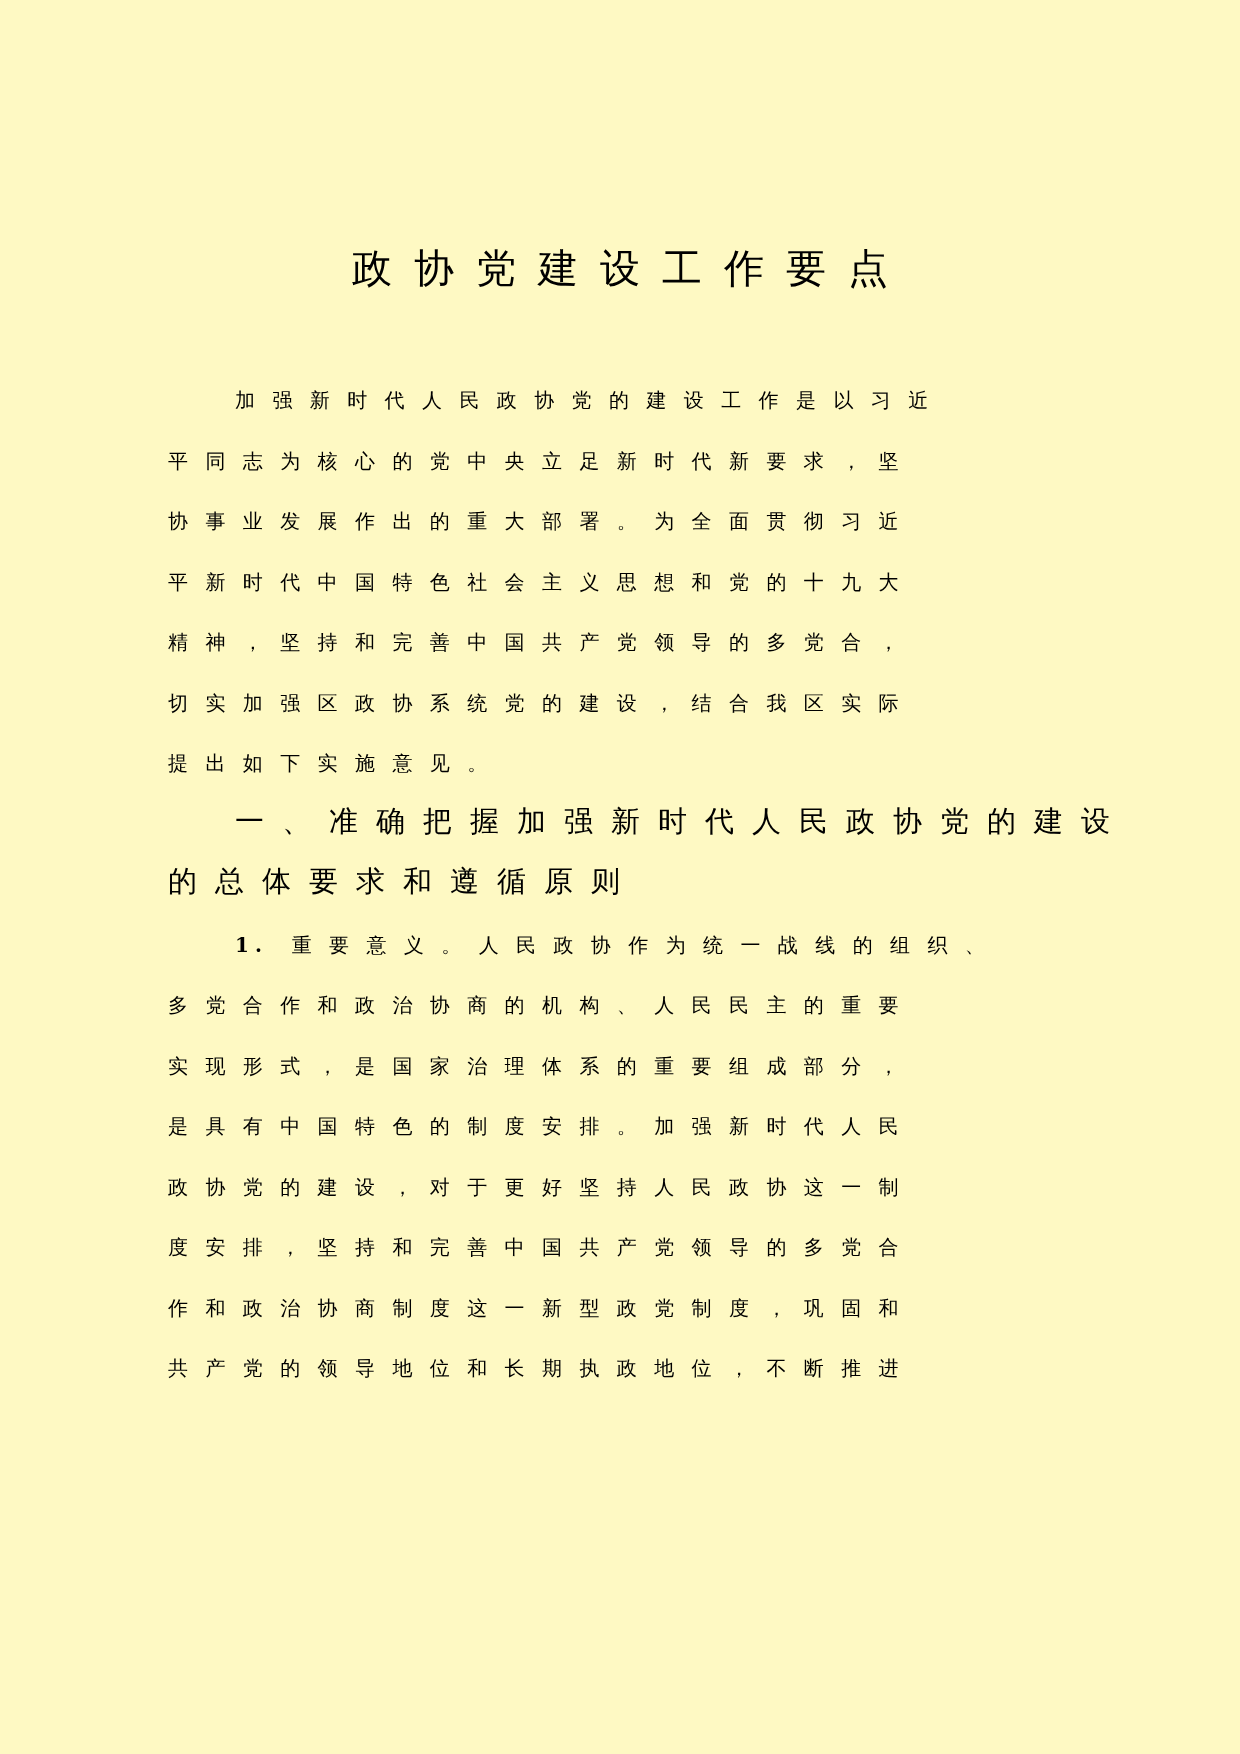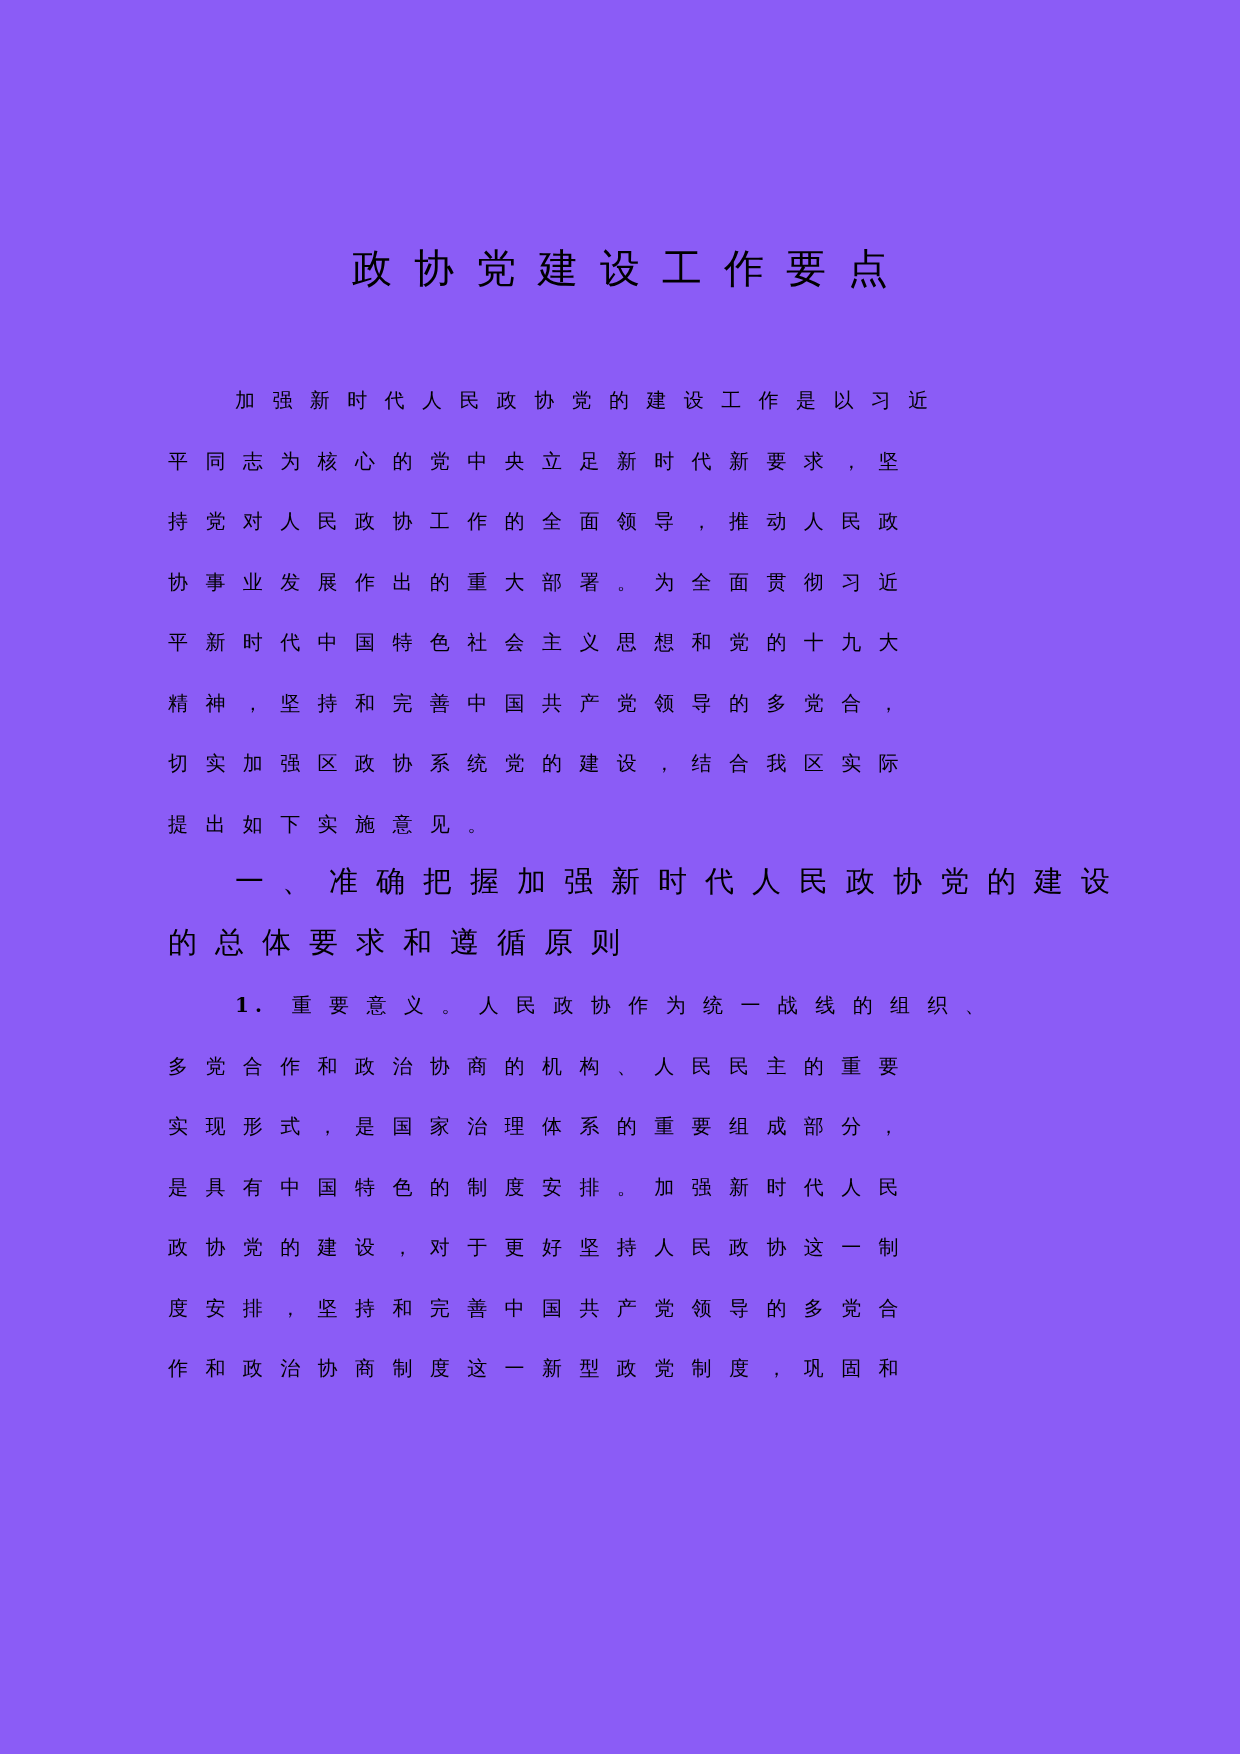--- a/index.html
+++ b/index.html
@@ -20,7 +20,7 @@
       left: 0; top: 0;
       width: 1240px;
       height: 1754px;
-      background: #8b5cf6;
+      background: #fef9c3;
     }
     .title {
       position: absolute;

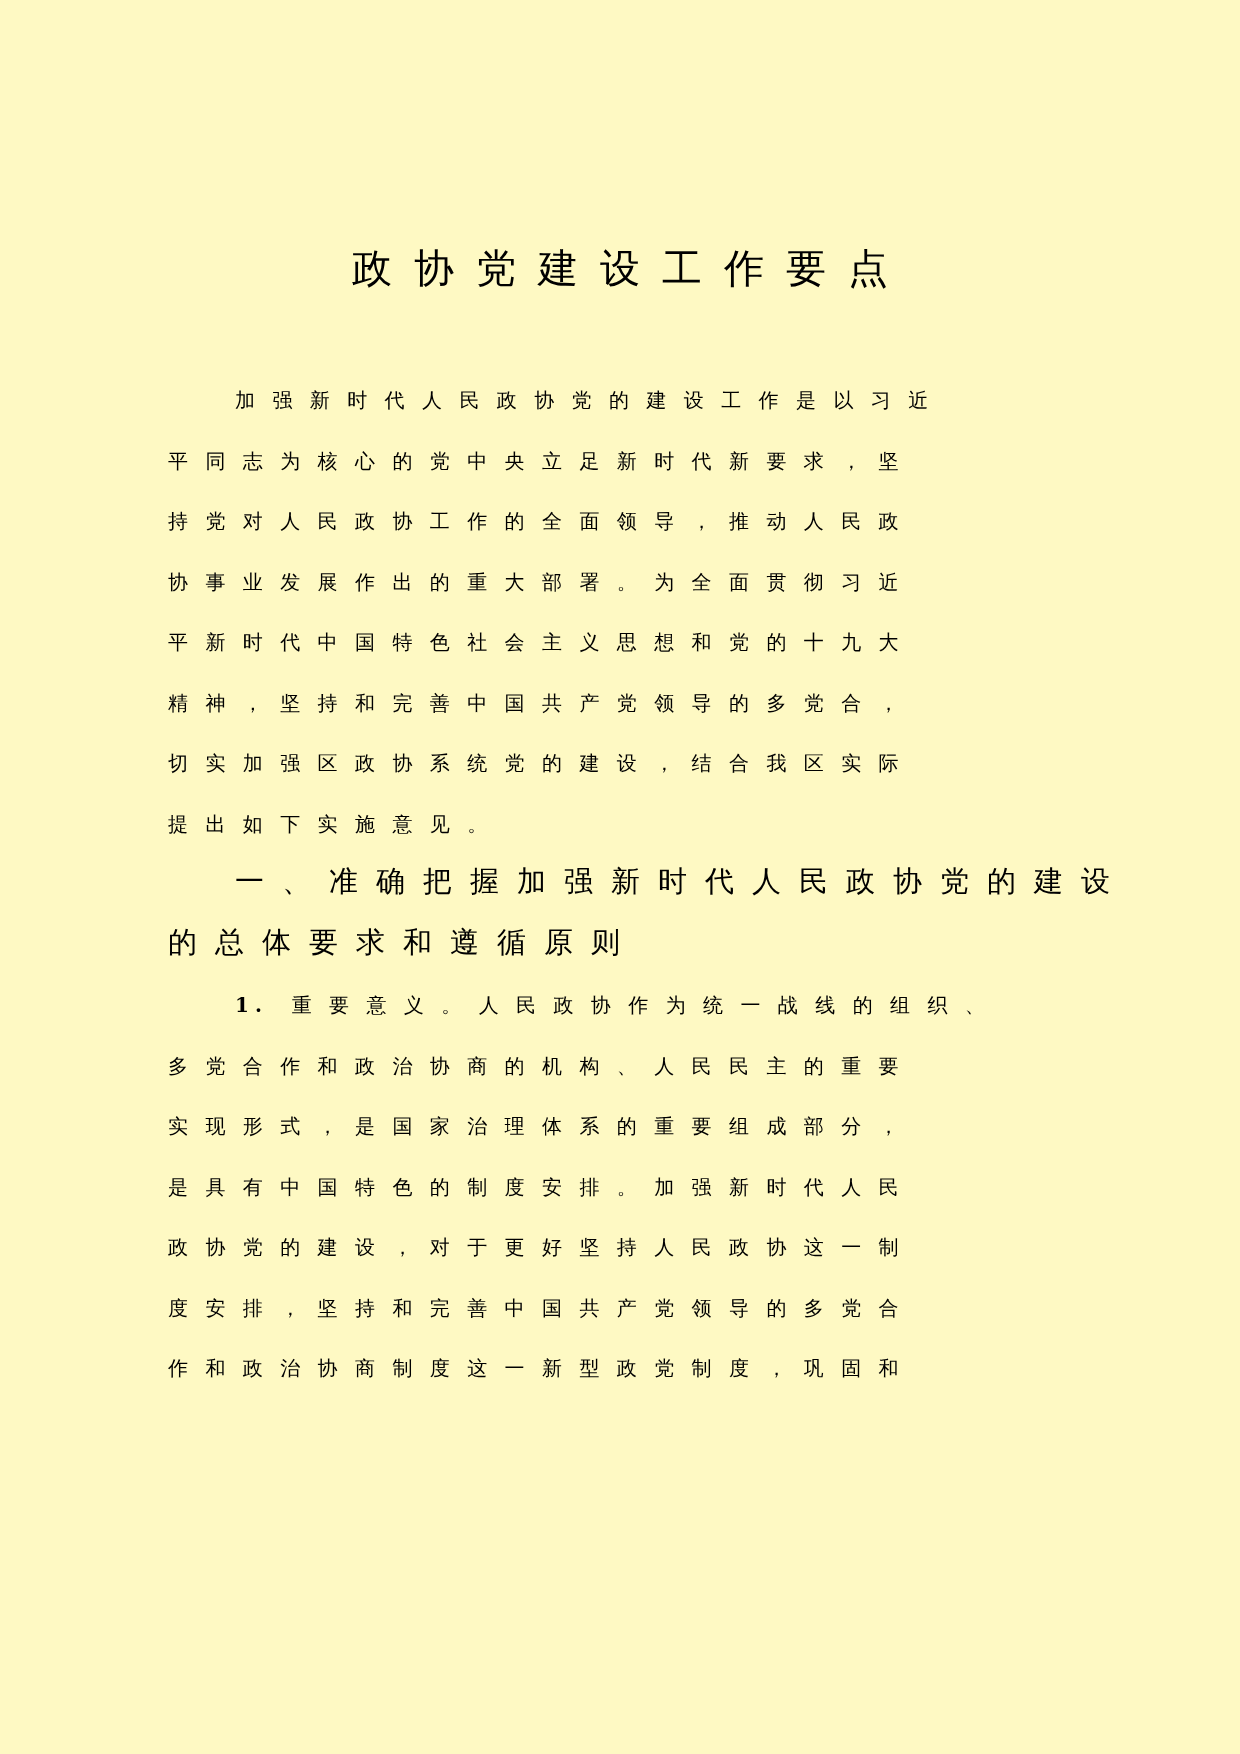--- a/index.html
+++ b/index.html
@@ -79,7 +79,6 @@
     <div>
       <div class="line indent">加强新时代人民政协党的建设工作是以习近</div>
       <div class="line">平同志为核心的党中央立足新时代新要求，坚</div>
-      <div class="line">持党对人民政协工作的全面领导，推动人民政</div>
       <div class="line">协事业发展作出的重大部署。为全面贯彻习近</div>
       <div class="line">平新时代中国特色社会主义思想和党的十九大</div>
       <div class="line">精神，坚持和完善中国共产党领导的多党合，</div>

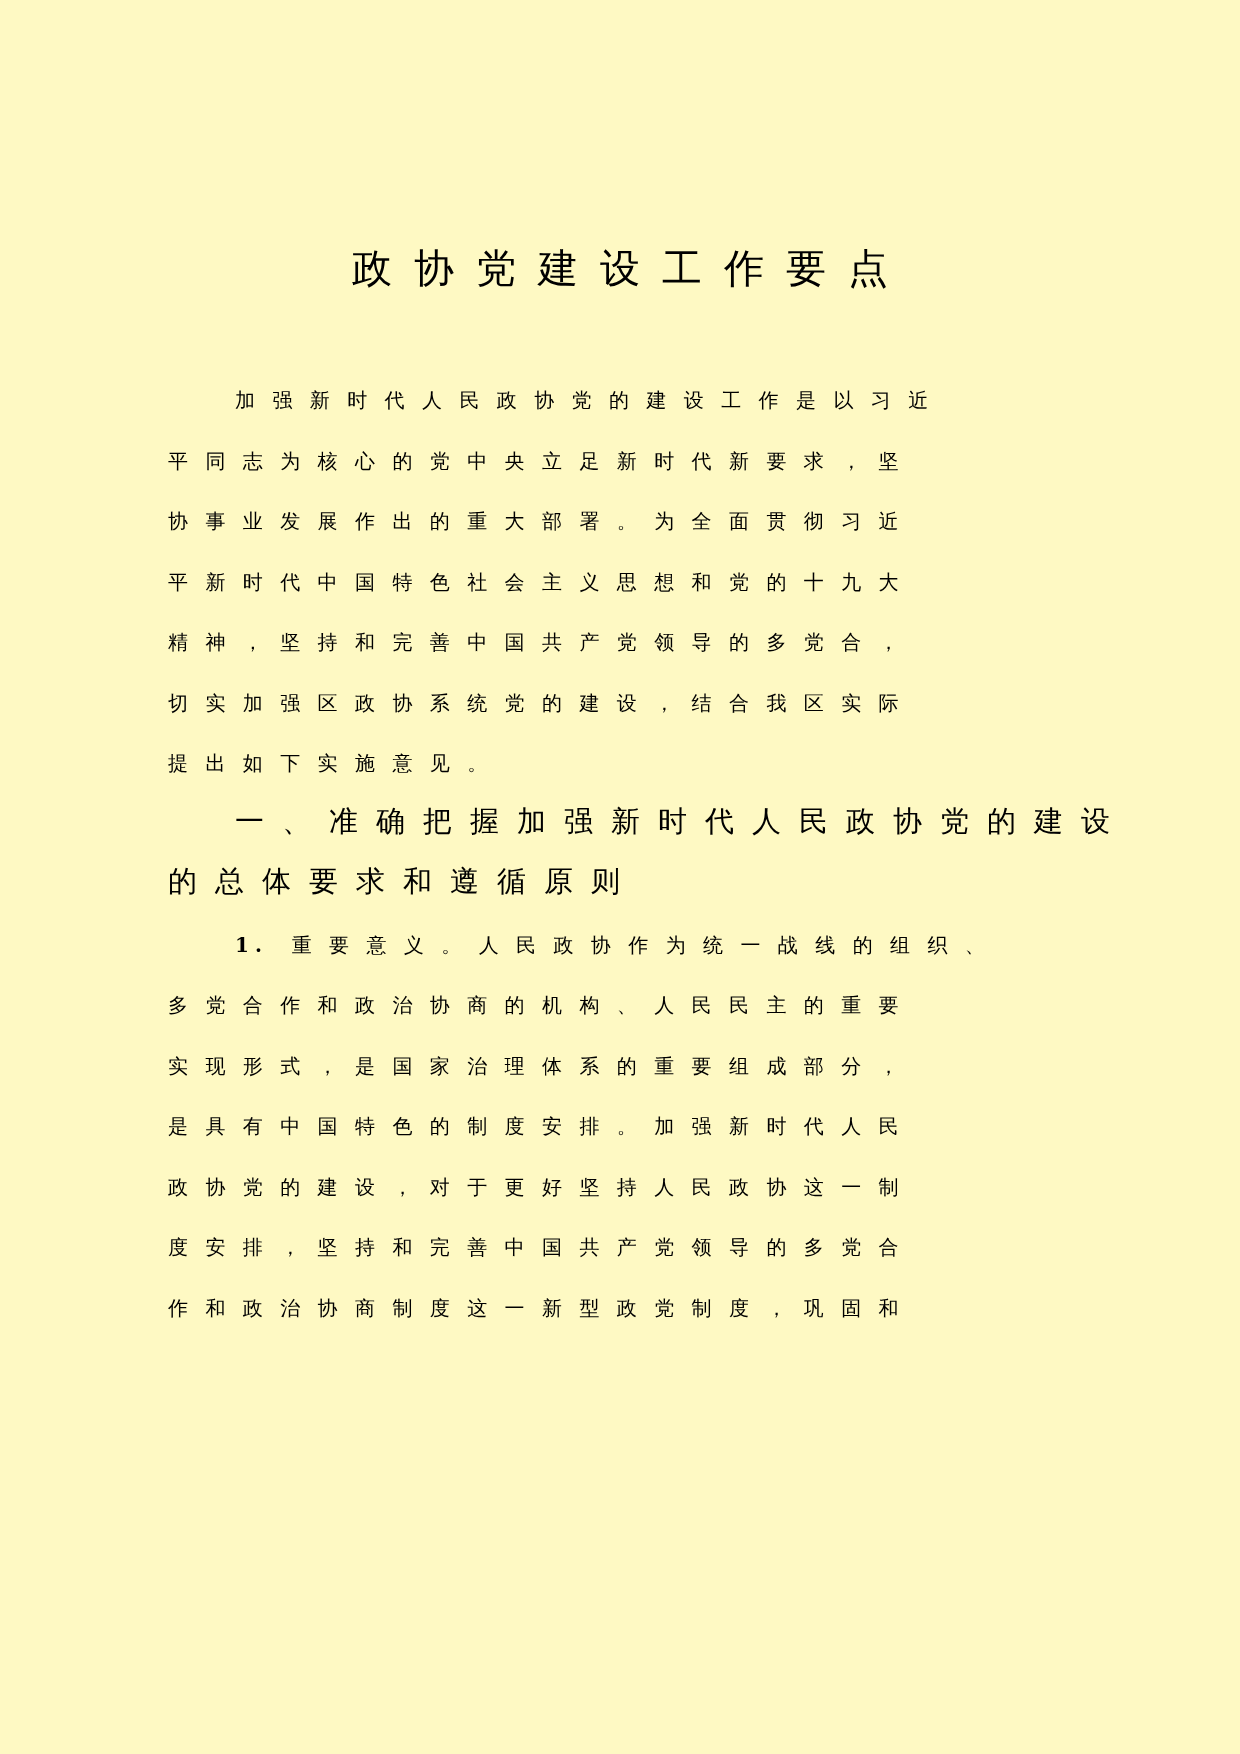--- a/index.html
+++ b/index.html
@@ -99,6 +99,7 @@
       <div class="line">政协党的建设，对于更好坚持人民政协这一制</div>
       <div class="line">度安排，坚持和完善中国共产党领导的多党合</div>
       <div class="line">作和政治协商制度这一新型政党制度，巩固和</div>
+      <div class="line">共产党的领导地位和长期执政地位，不断推进</div>
     </div>
 
   </div>

